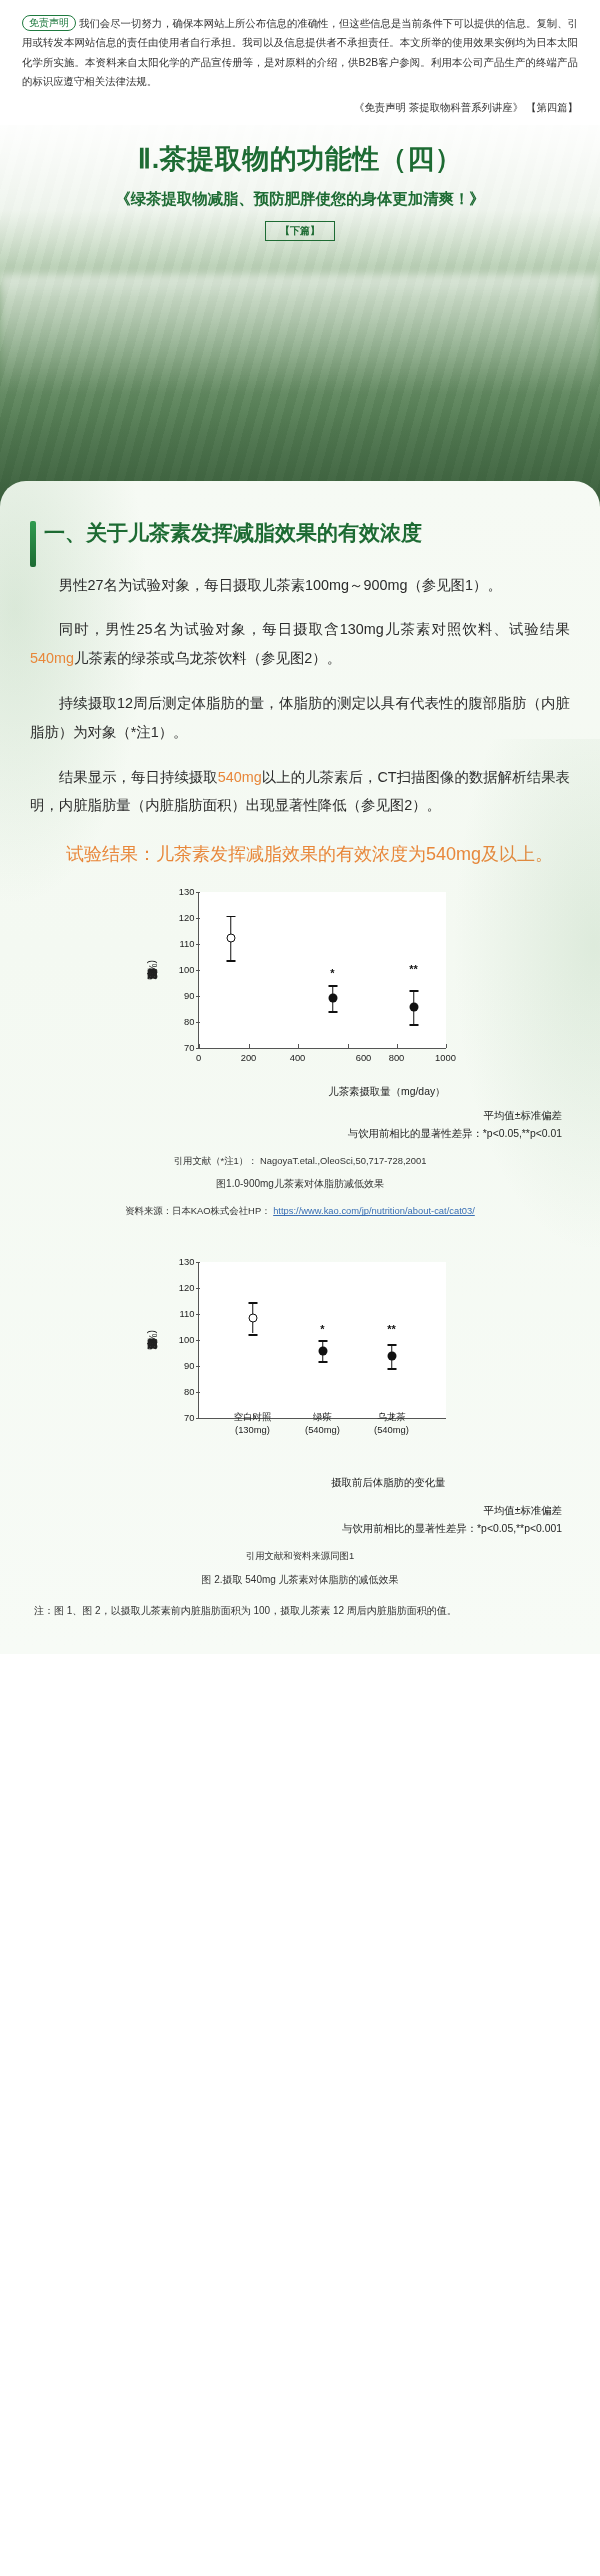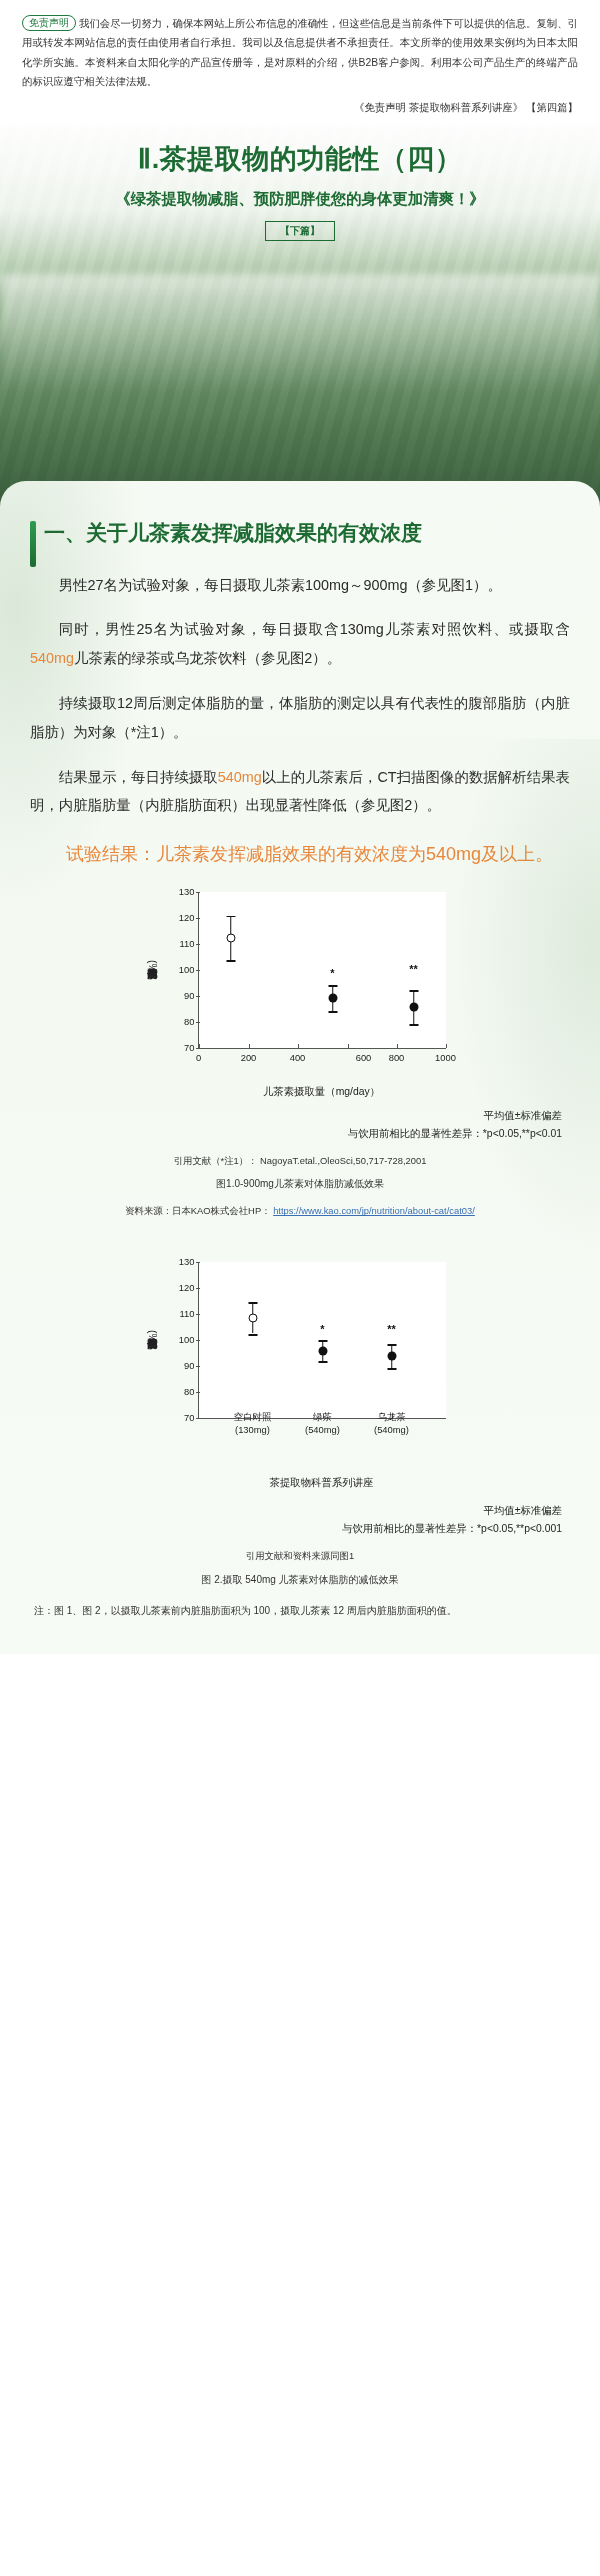--- a/index.html
+++ b/index.html
@@ -252,7 +252,7 @@
 
       <p class="para">男性27名为试验对象，每日摄取儿茶素100mg～900mg（参见图1）。</p>
 
-      <p class="para"><span>同时，男性25名为试验对象，每日摄取含130mg儿茶素对照饮料、或摄取含</span><span class="hl">540mg</span><span>儿茶素的绿茶或乌龙茶饮料（参见图2）。</span></p>
+      <p class="para"><span>同时，男性25名为试验对象，每日摄取含130mg儿茶素对照饮料、试验结果</span><span class="hl">540mg</span><span>儿茶素的绿茶或乌龙茶饮料（参见图2）。</span></p>
 
       <p class="para">持续摄取12周后测定体脂肪的量，体脂肪的测定以具有代表性的腹部脂肪（内脏脂肪）为对象（*注1）。</p>
 

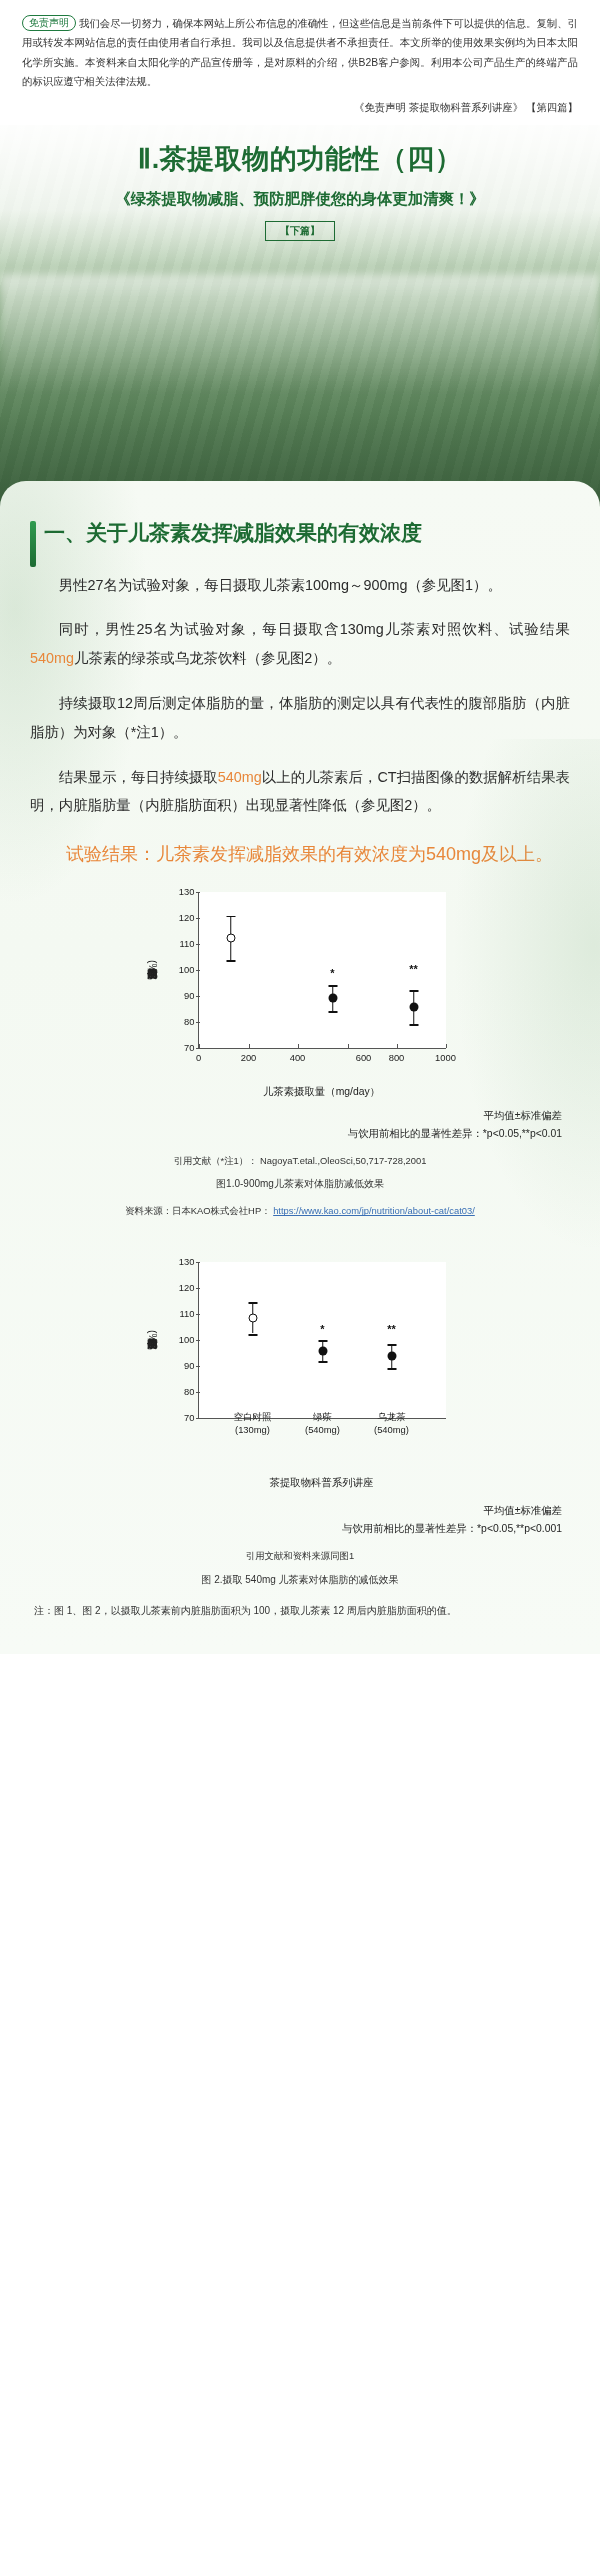--- a/index.html
+++ b/index.html
@@ -192,7 +192,7 @@
   .star { position:absolute; font-size:11px; color:#111; transform:translateX(-50%); font-weight:bold; }
   .xaxis-label {
     position:absolute; left:61px; width:248px; bottom:-18px;
-    text-align:center; font-size:10.4px; color:#222;
+    text-align:right; font-size:10.4px; color:#222;
   }
   .xaxis-label.two { bottom:-34px; }
 

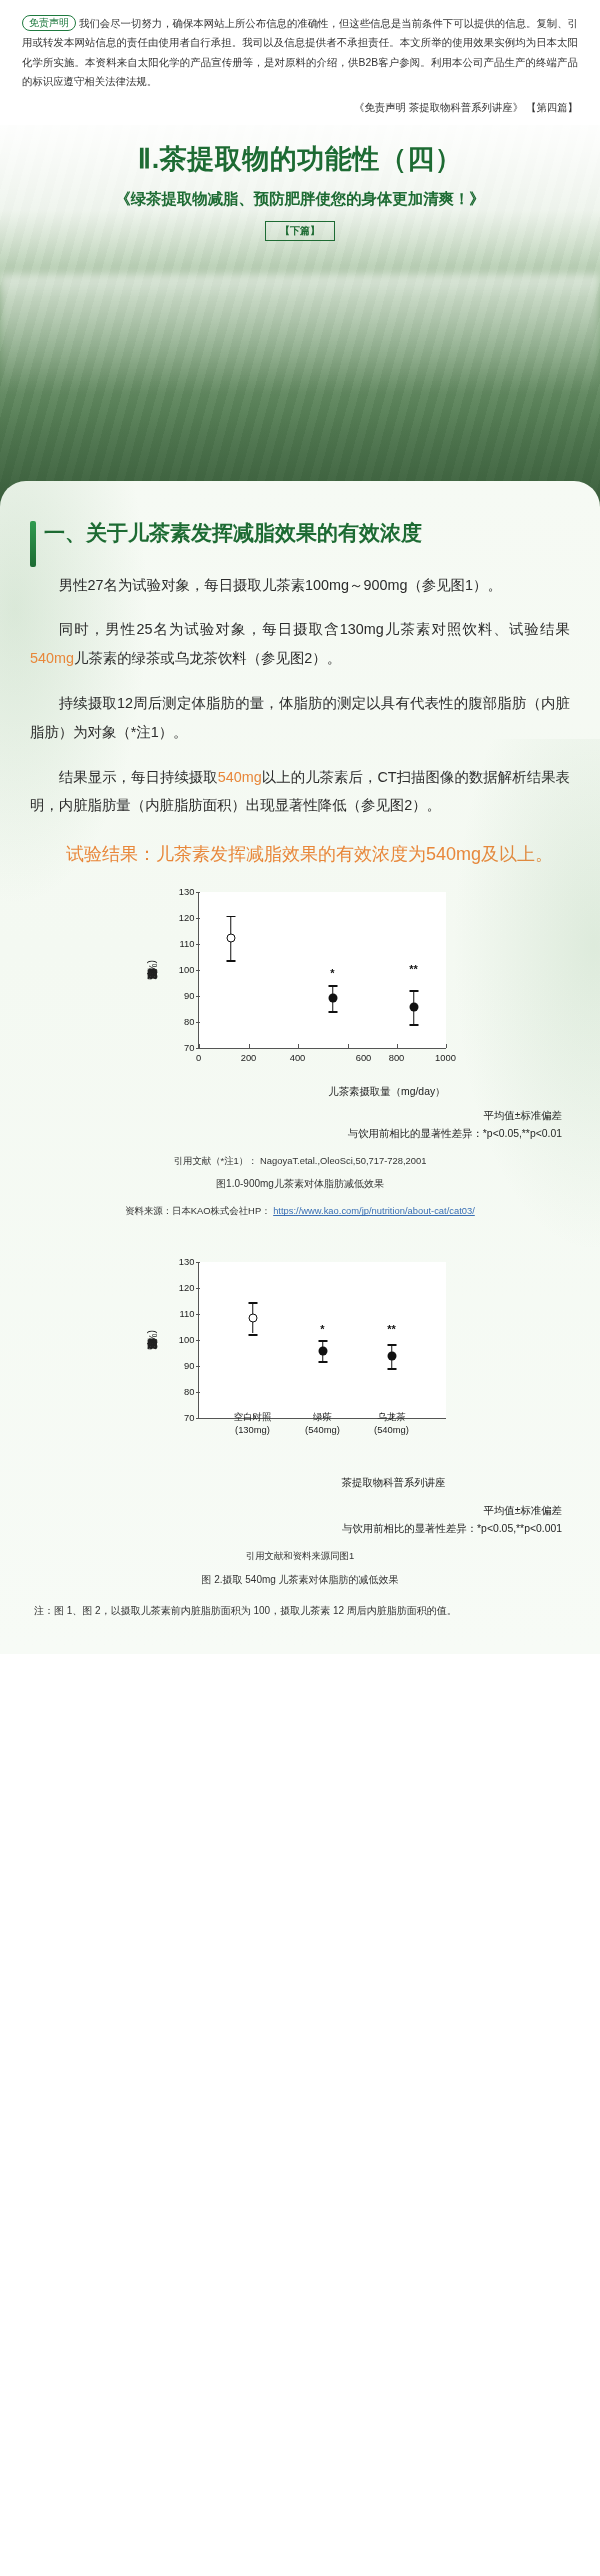--- a/index.html
+++ b/index.html
@@ -373,7 +373,7 @@
             <div class="xtick" style="left:193px; bottom:-17px; white-space:pre; text-align:center;">乌龙茶
 (540mg)</div>
           </div>
-          <div class="xaxis-label two">茶提取物科普系列讲座</div>
+          <div class="xaxis-label two">摄取前后体脂肪的变化量</div>
         </div>
 
         <div class="note-right" style="margin-top:46px;">

